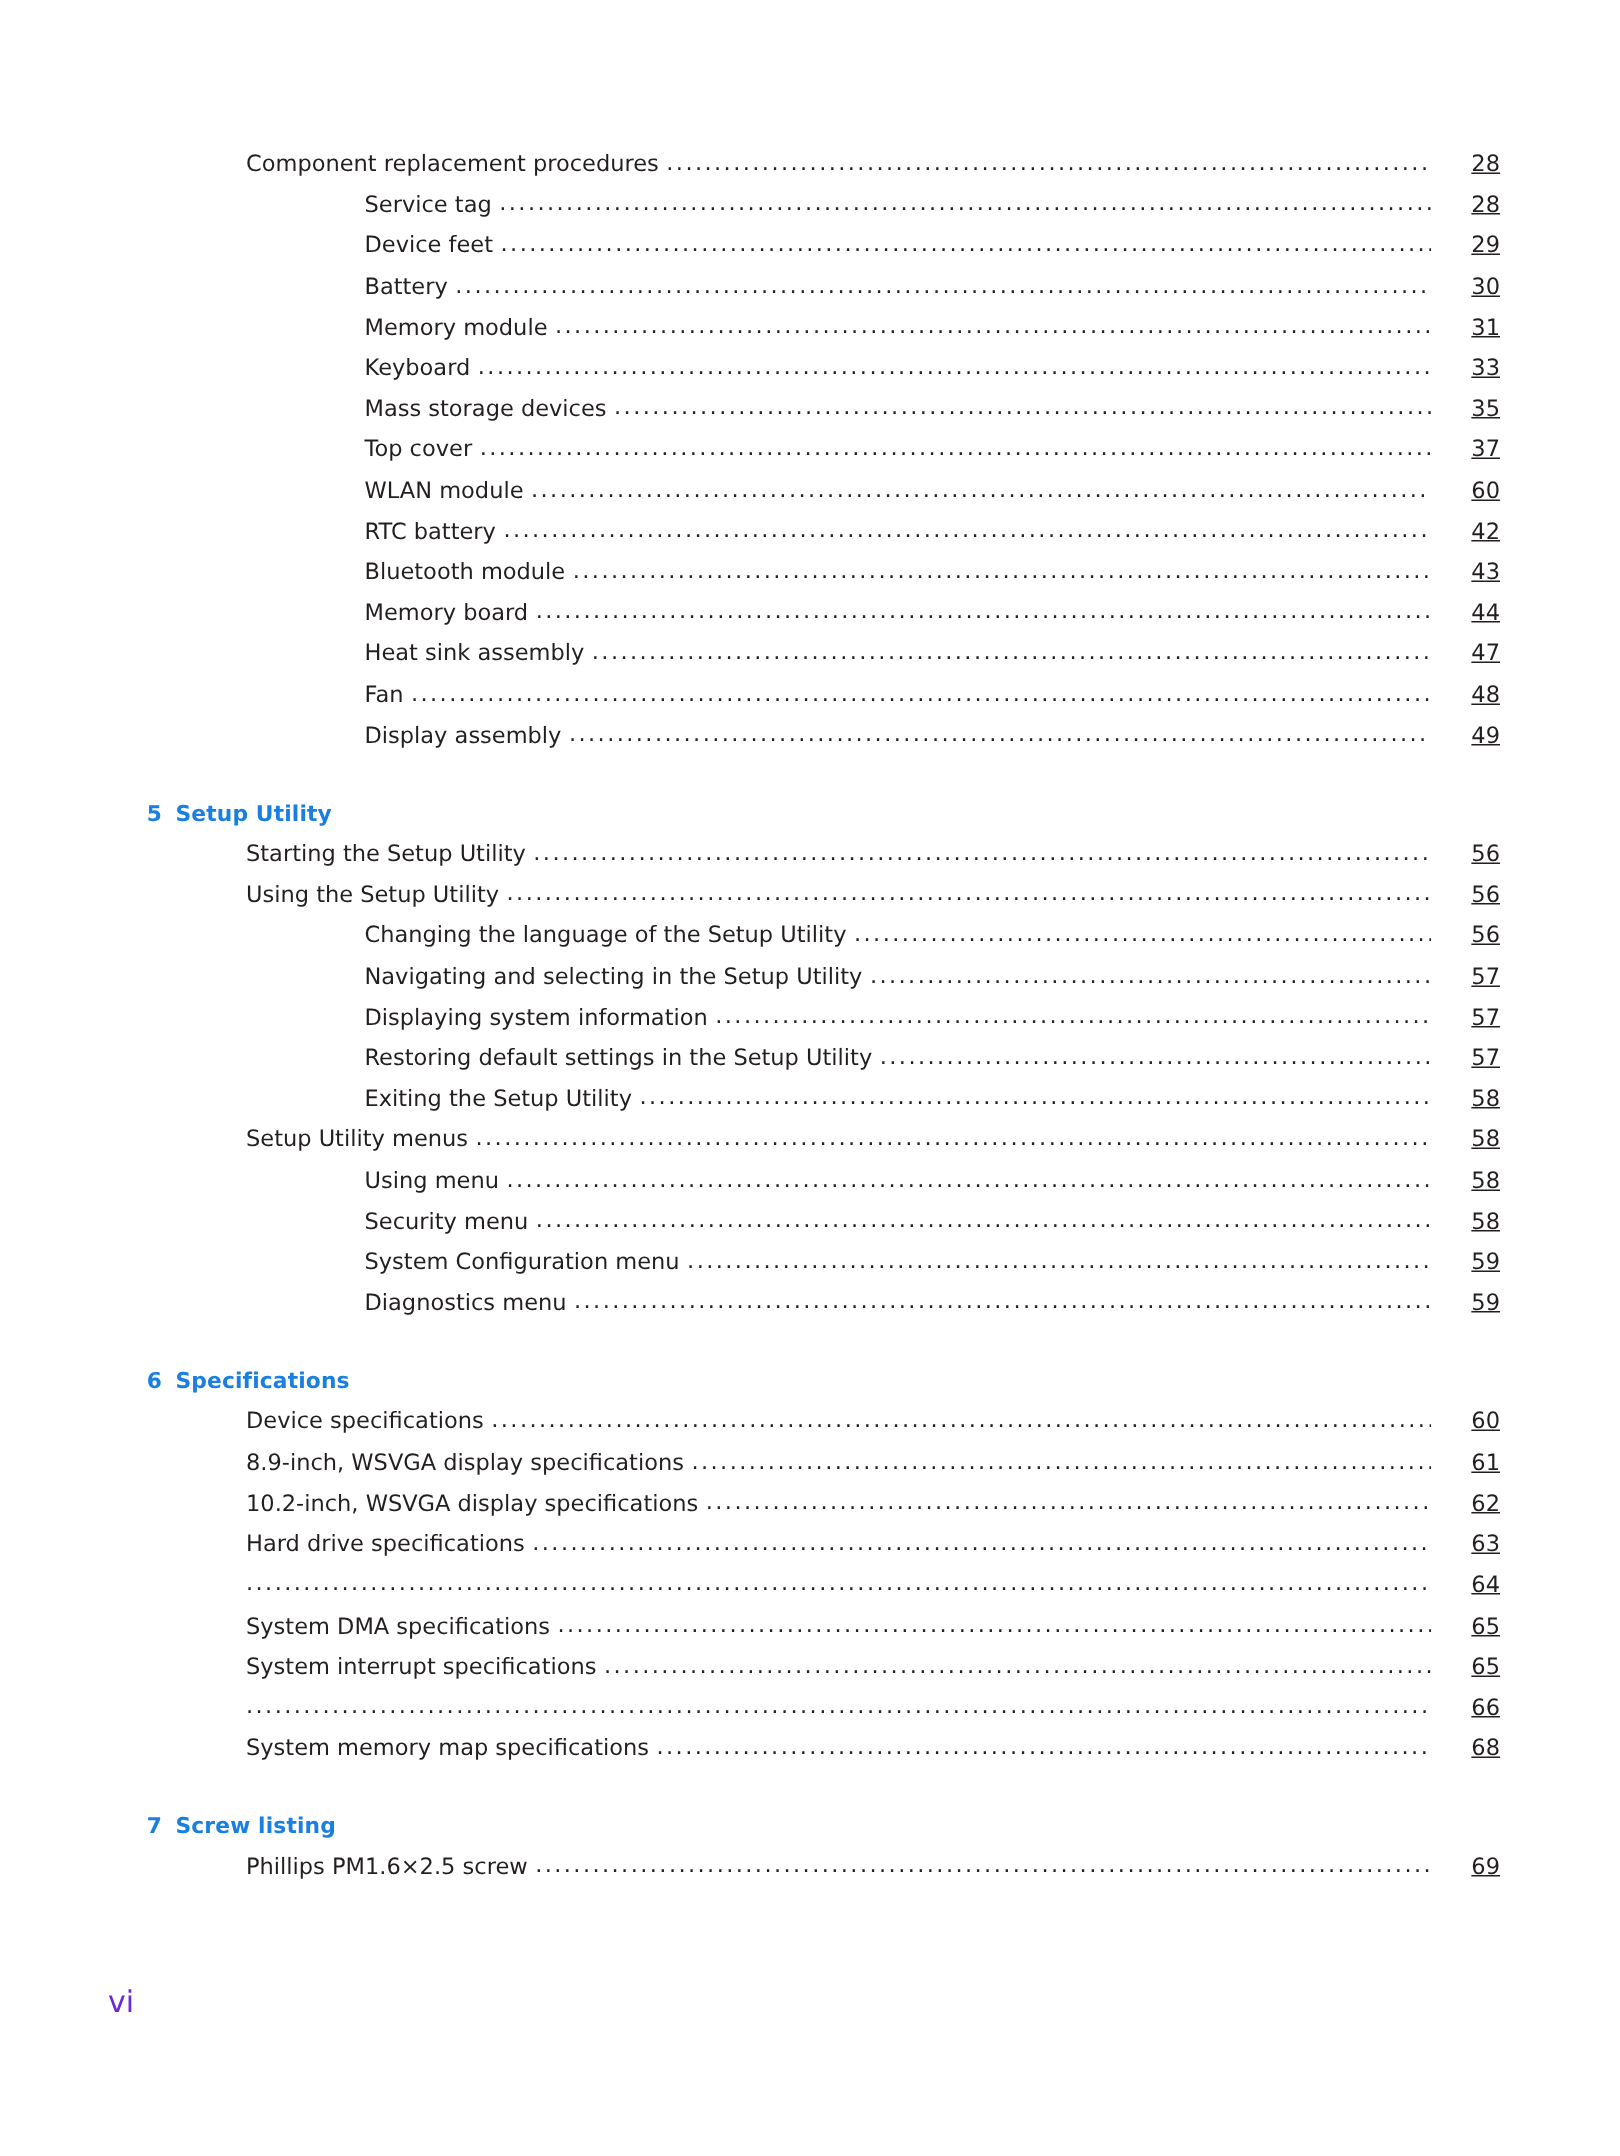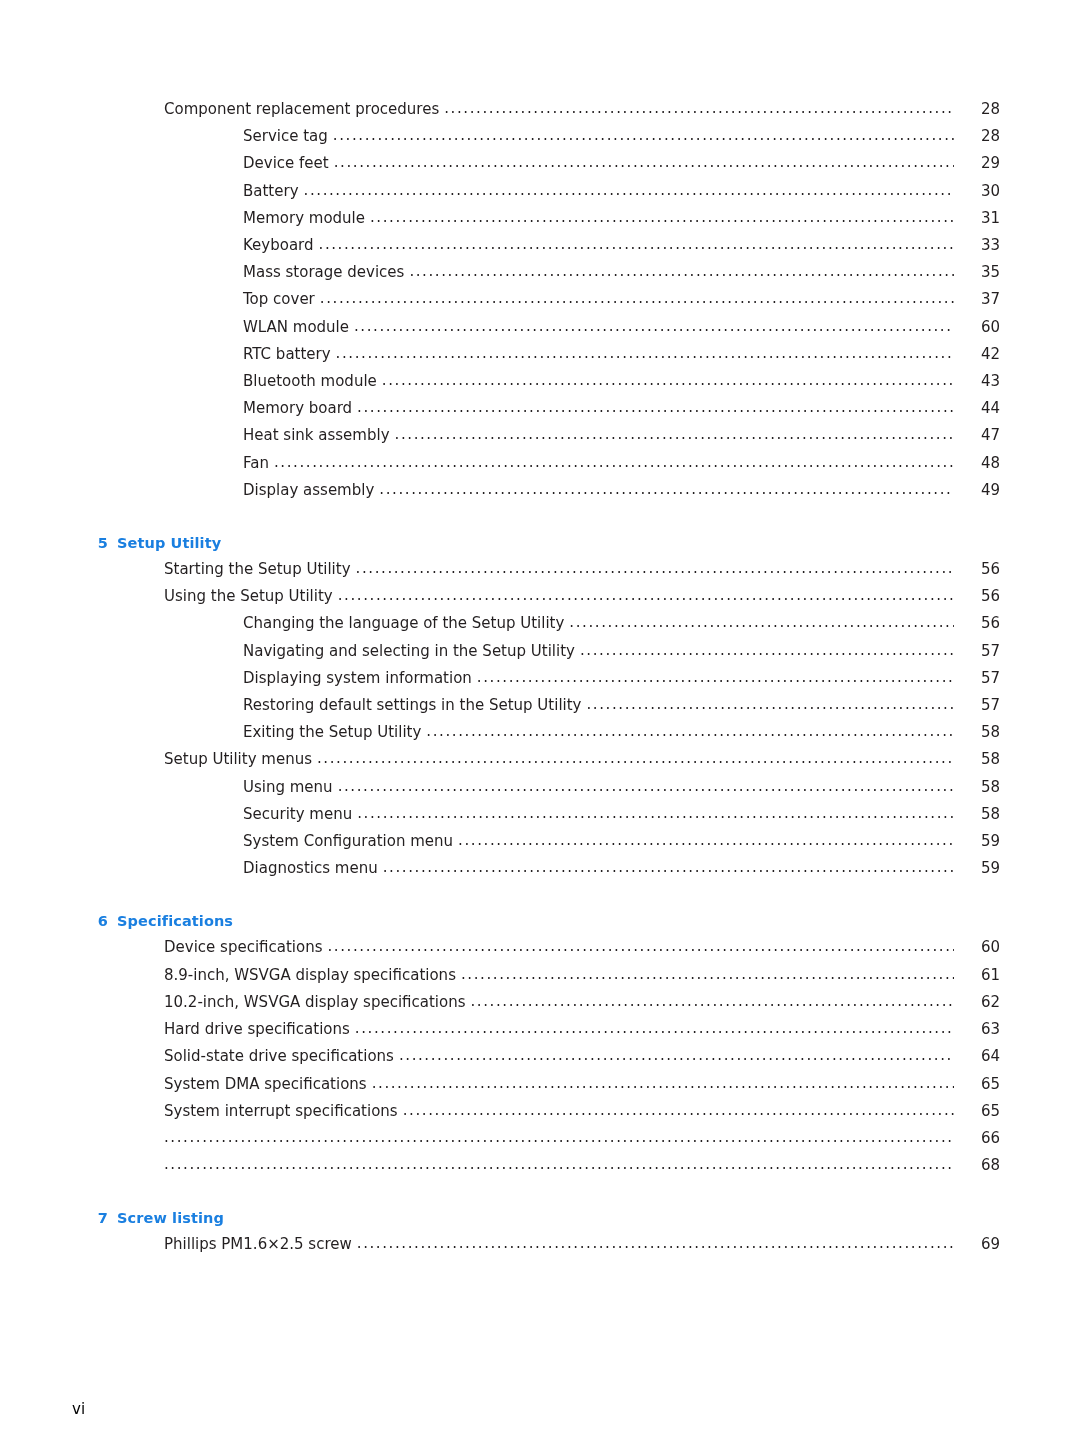--- a/index.html
+++ b/index.html
@@ -73,6 +73,7 @@
     width: 40px;
     text-align: right;
     padding-left: 6px;
+    text-decoration: underline;
   }
   
   .lvl1 { padding-left: 84px; }

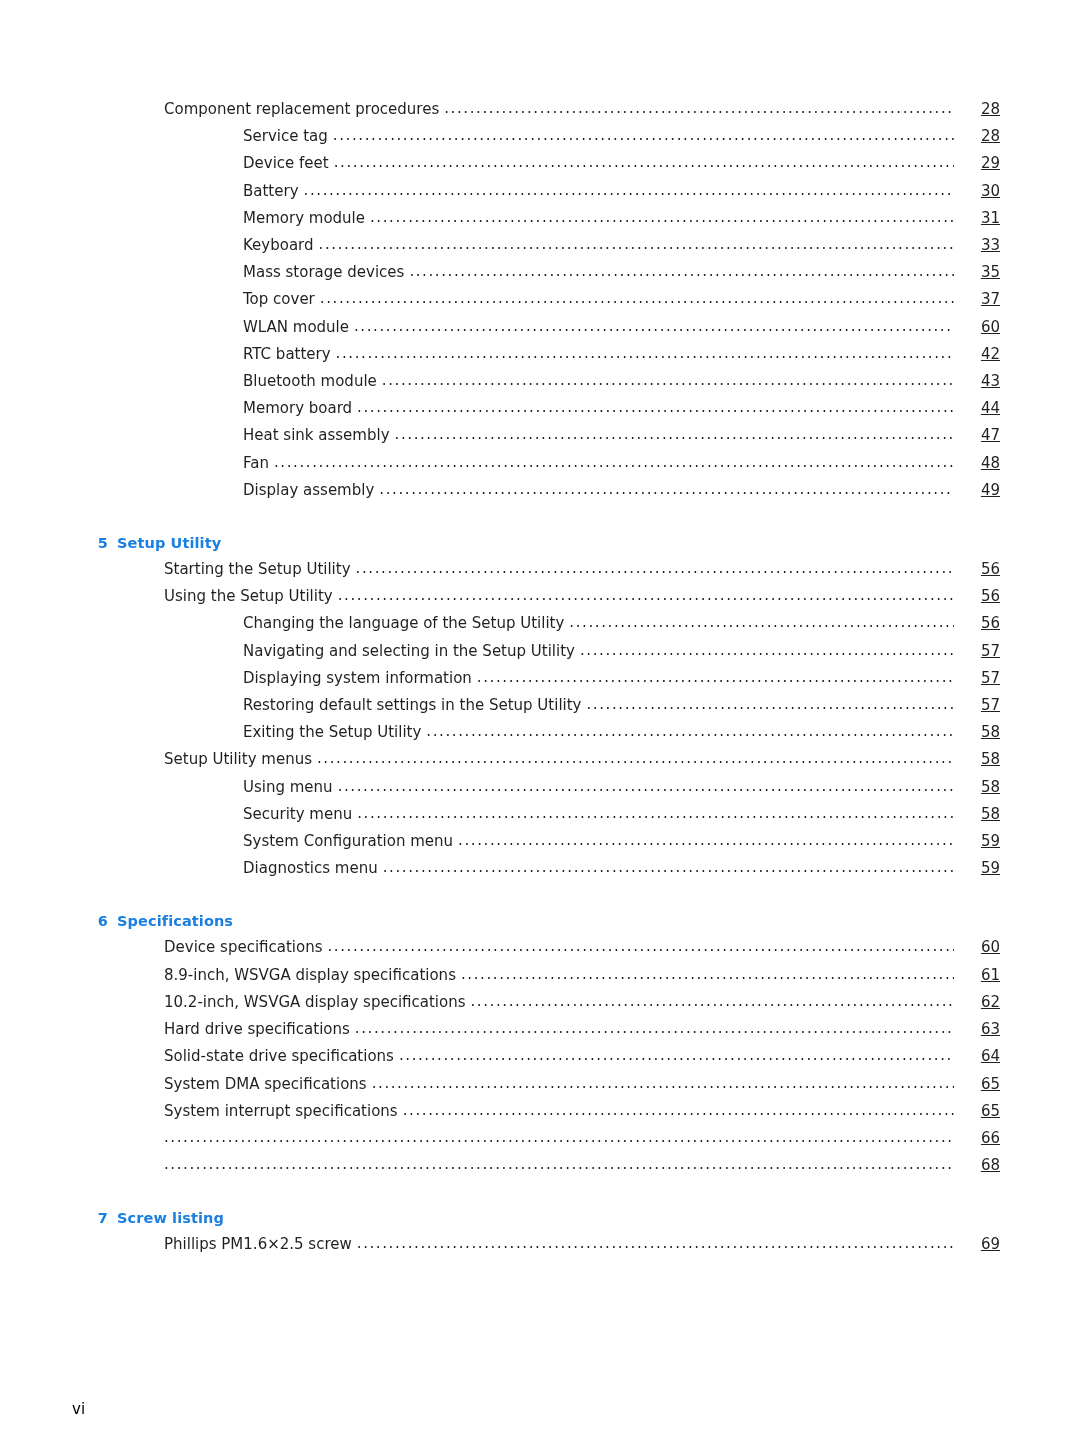--- a/index.html
+++ b/index.html
@@ -263,7 +263,6 @@
         <span class="page-no">63</span>
       </div>
       <div class="entry lvl1">
-        <span class="label">Solid-state drive specifications</span>
         <span class="dots">.......................................................................................................................................................................................................</span>
         <span class="page-no">64</span>
       </div>

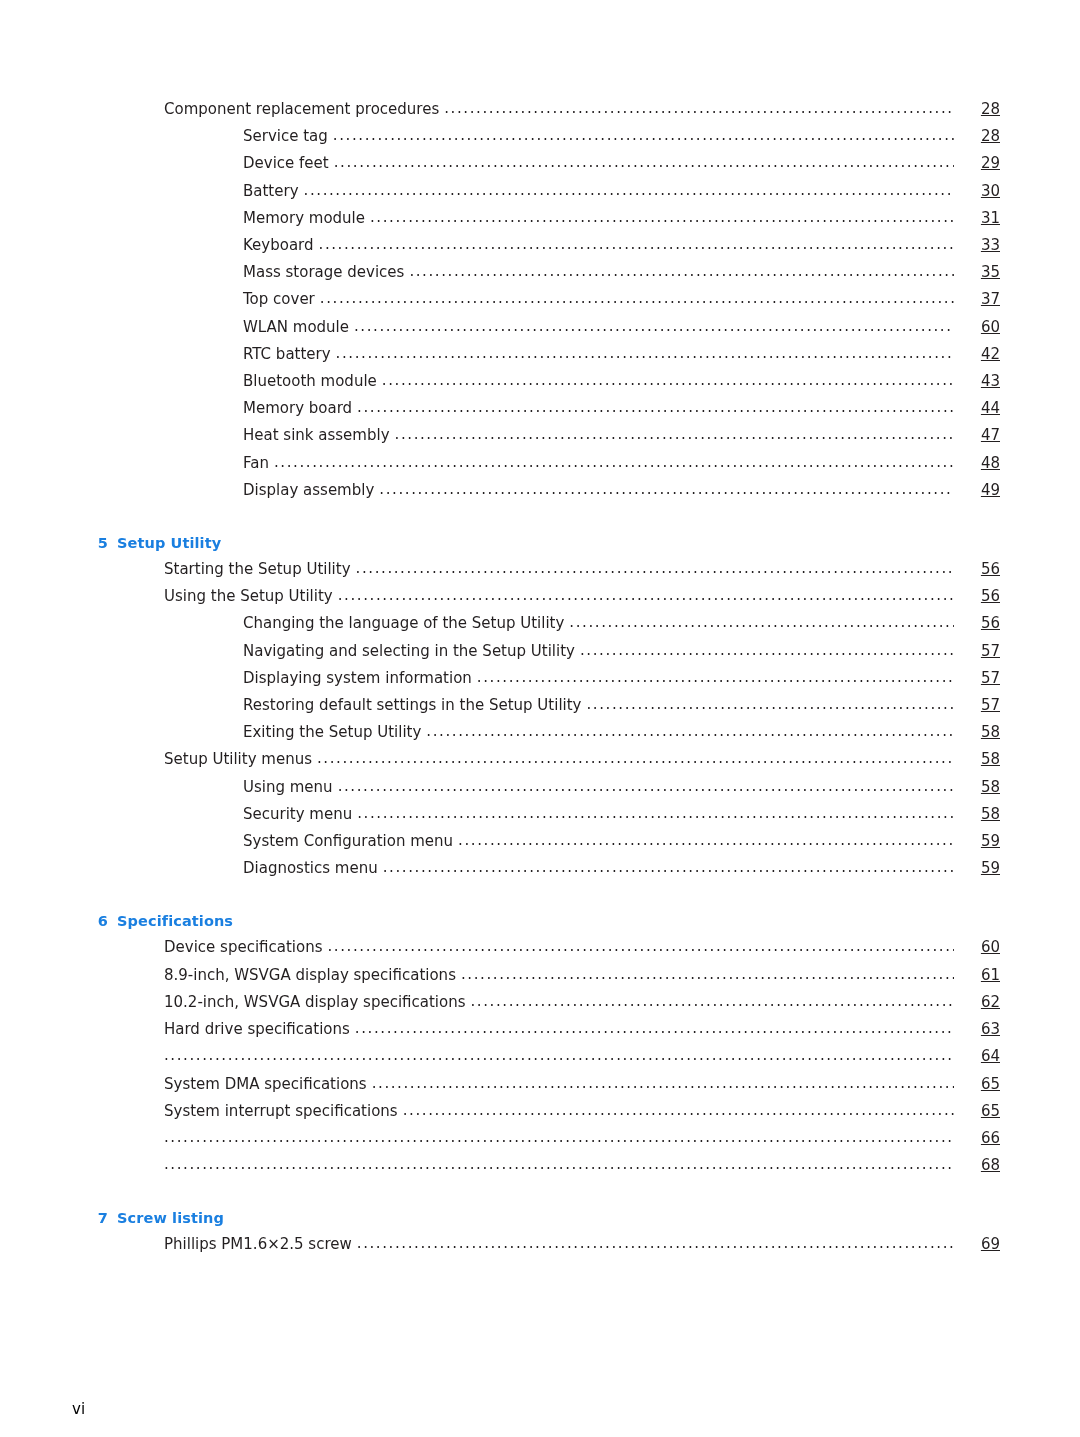--- a/index.html
+++ b/index.html
@@ -281,6 +281,7 @@
         <span class="page-no">66</span>
       </div>
       <div class="entry lvl1">
+        <span class="label">System memory map specifications</span>
         <span class="dots">.......................................................................................................................................................................................................</span>
         <span class="page-no">68</span>
       </div>

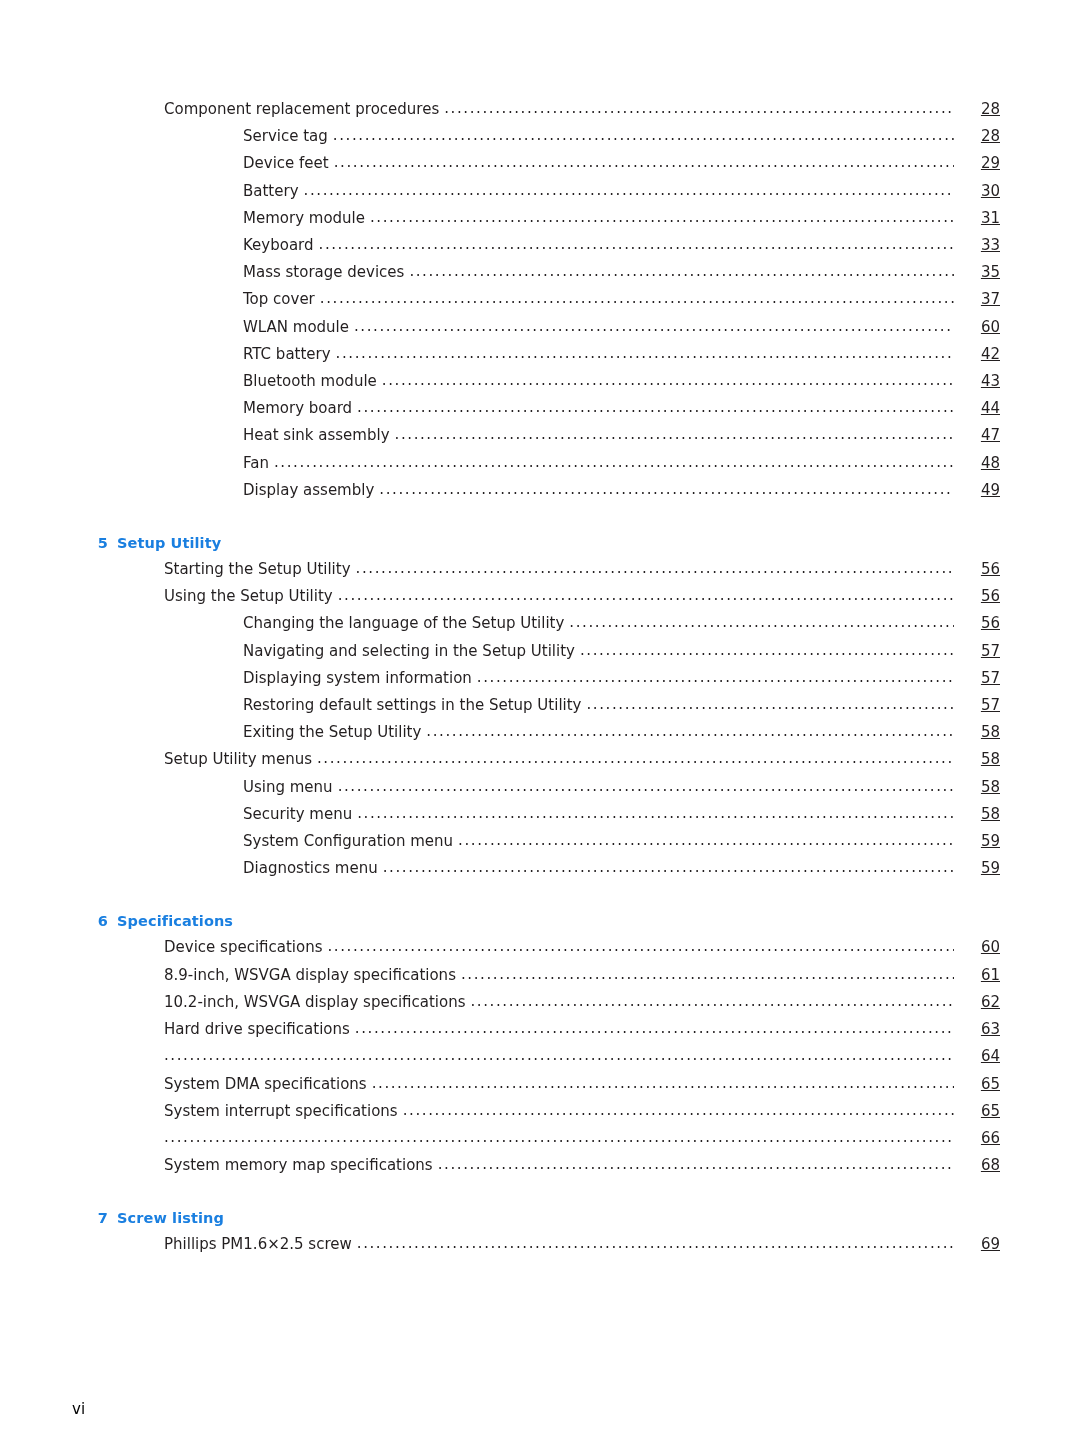--- a/index.html
+++ b/index.html
@@ -85,9 +85,9 @@
   .folio {
     position: absolute;
     left: 72px;
-    top: 1400px;
-    font-size: 15px;
-    color: #000000;
+    top: 1322px;
+    font-size: 20px;
+    color: #6d28d9;
   }
 </style>
 </head>

